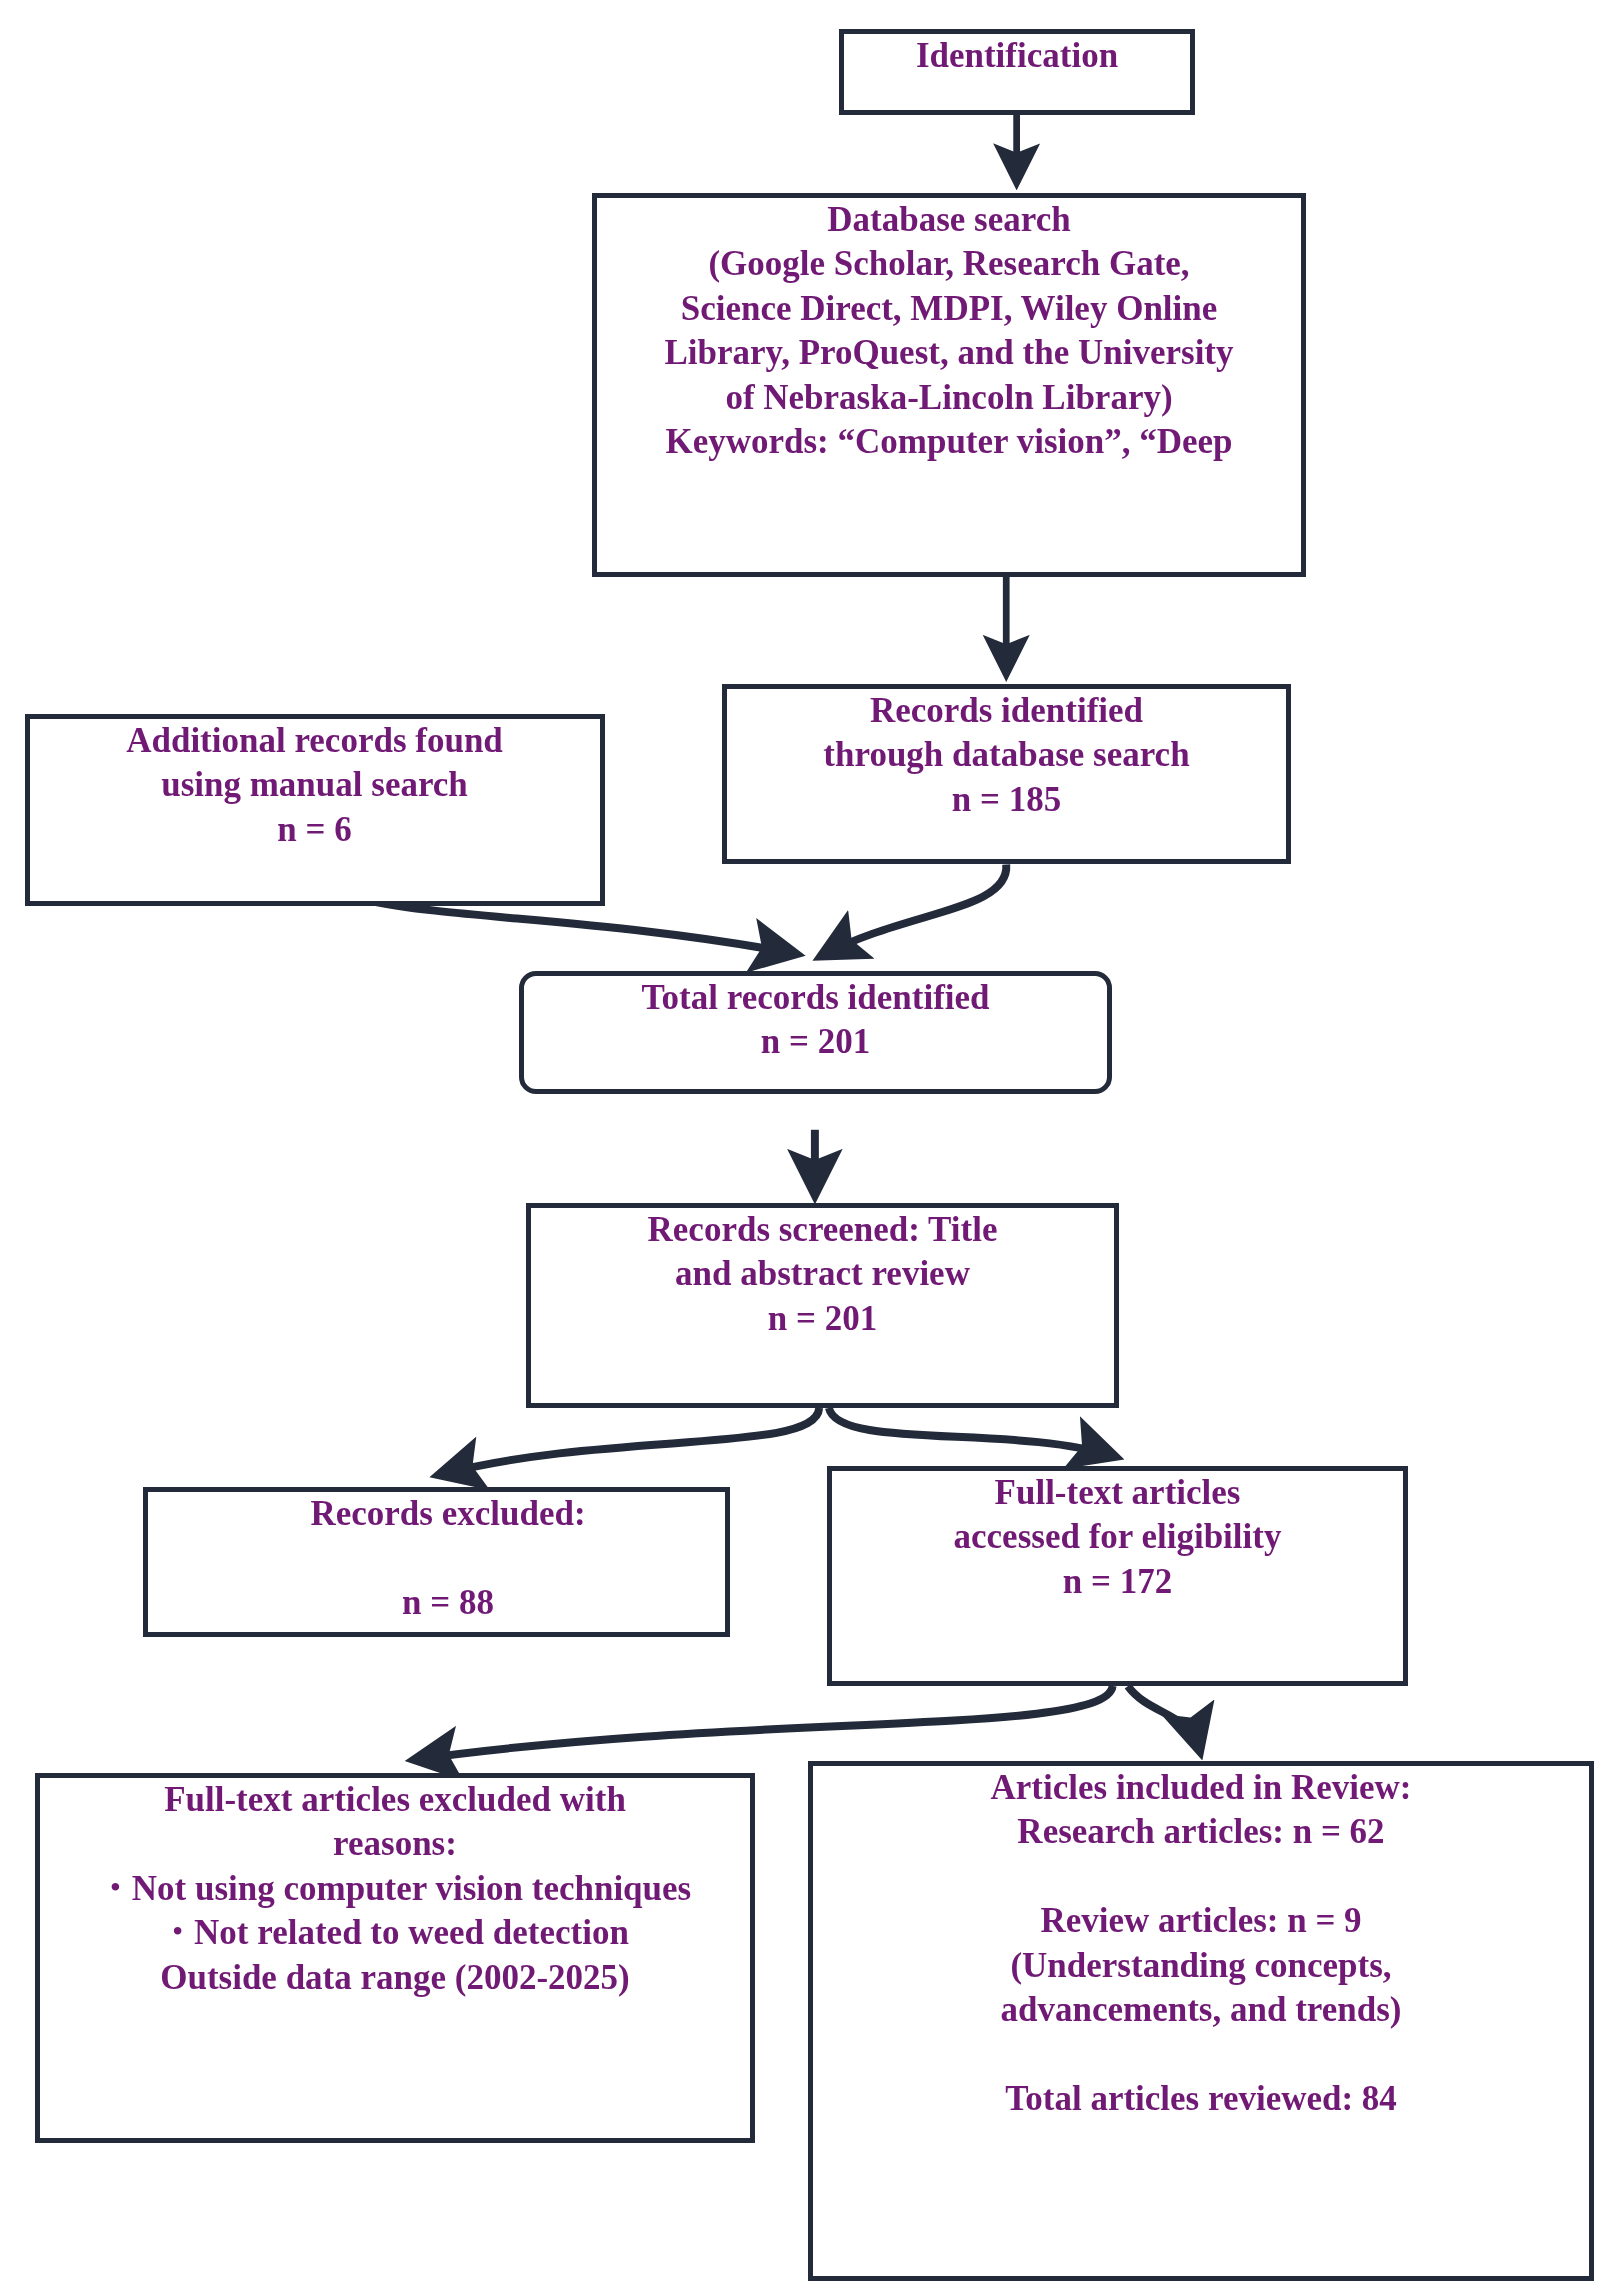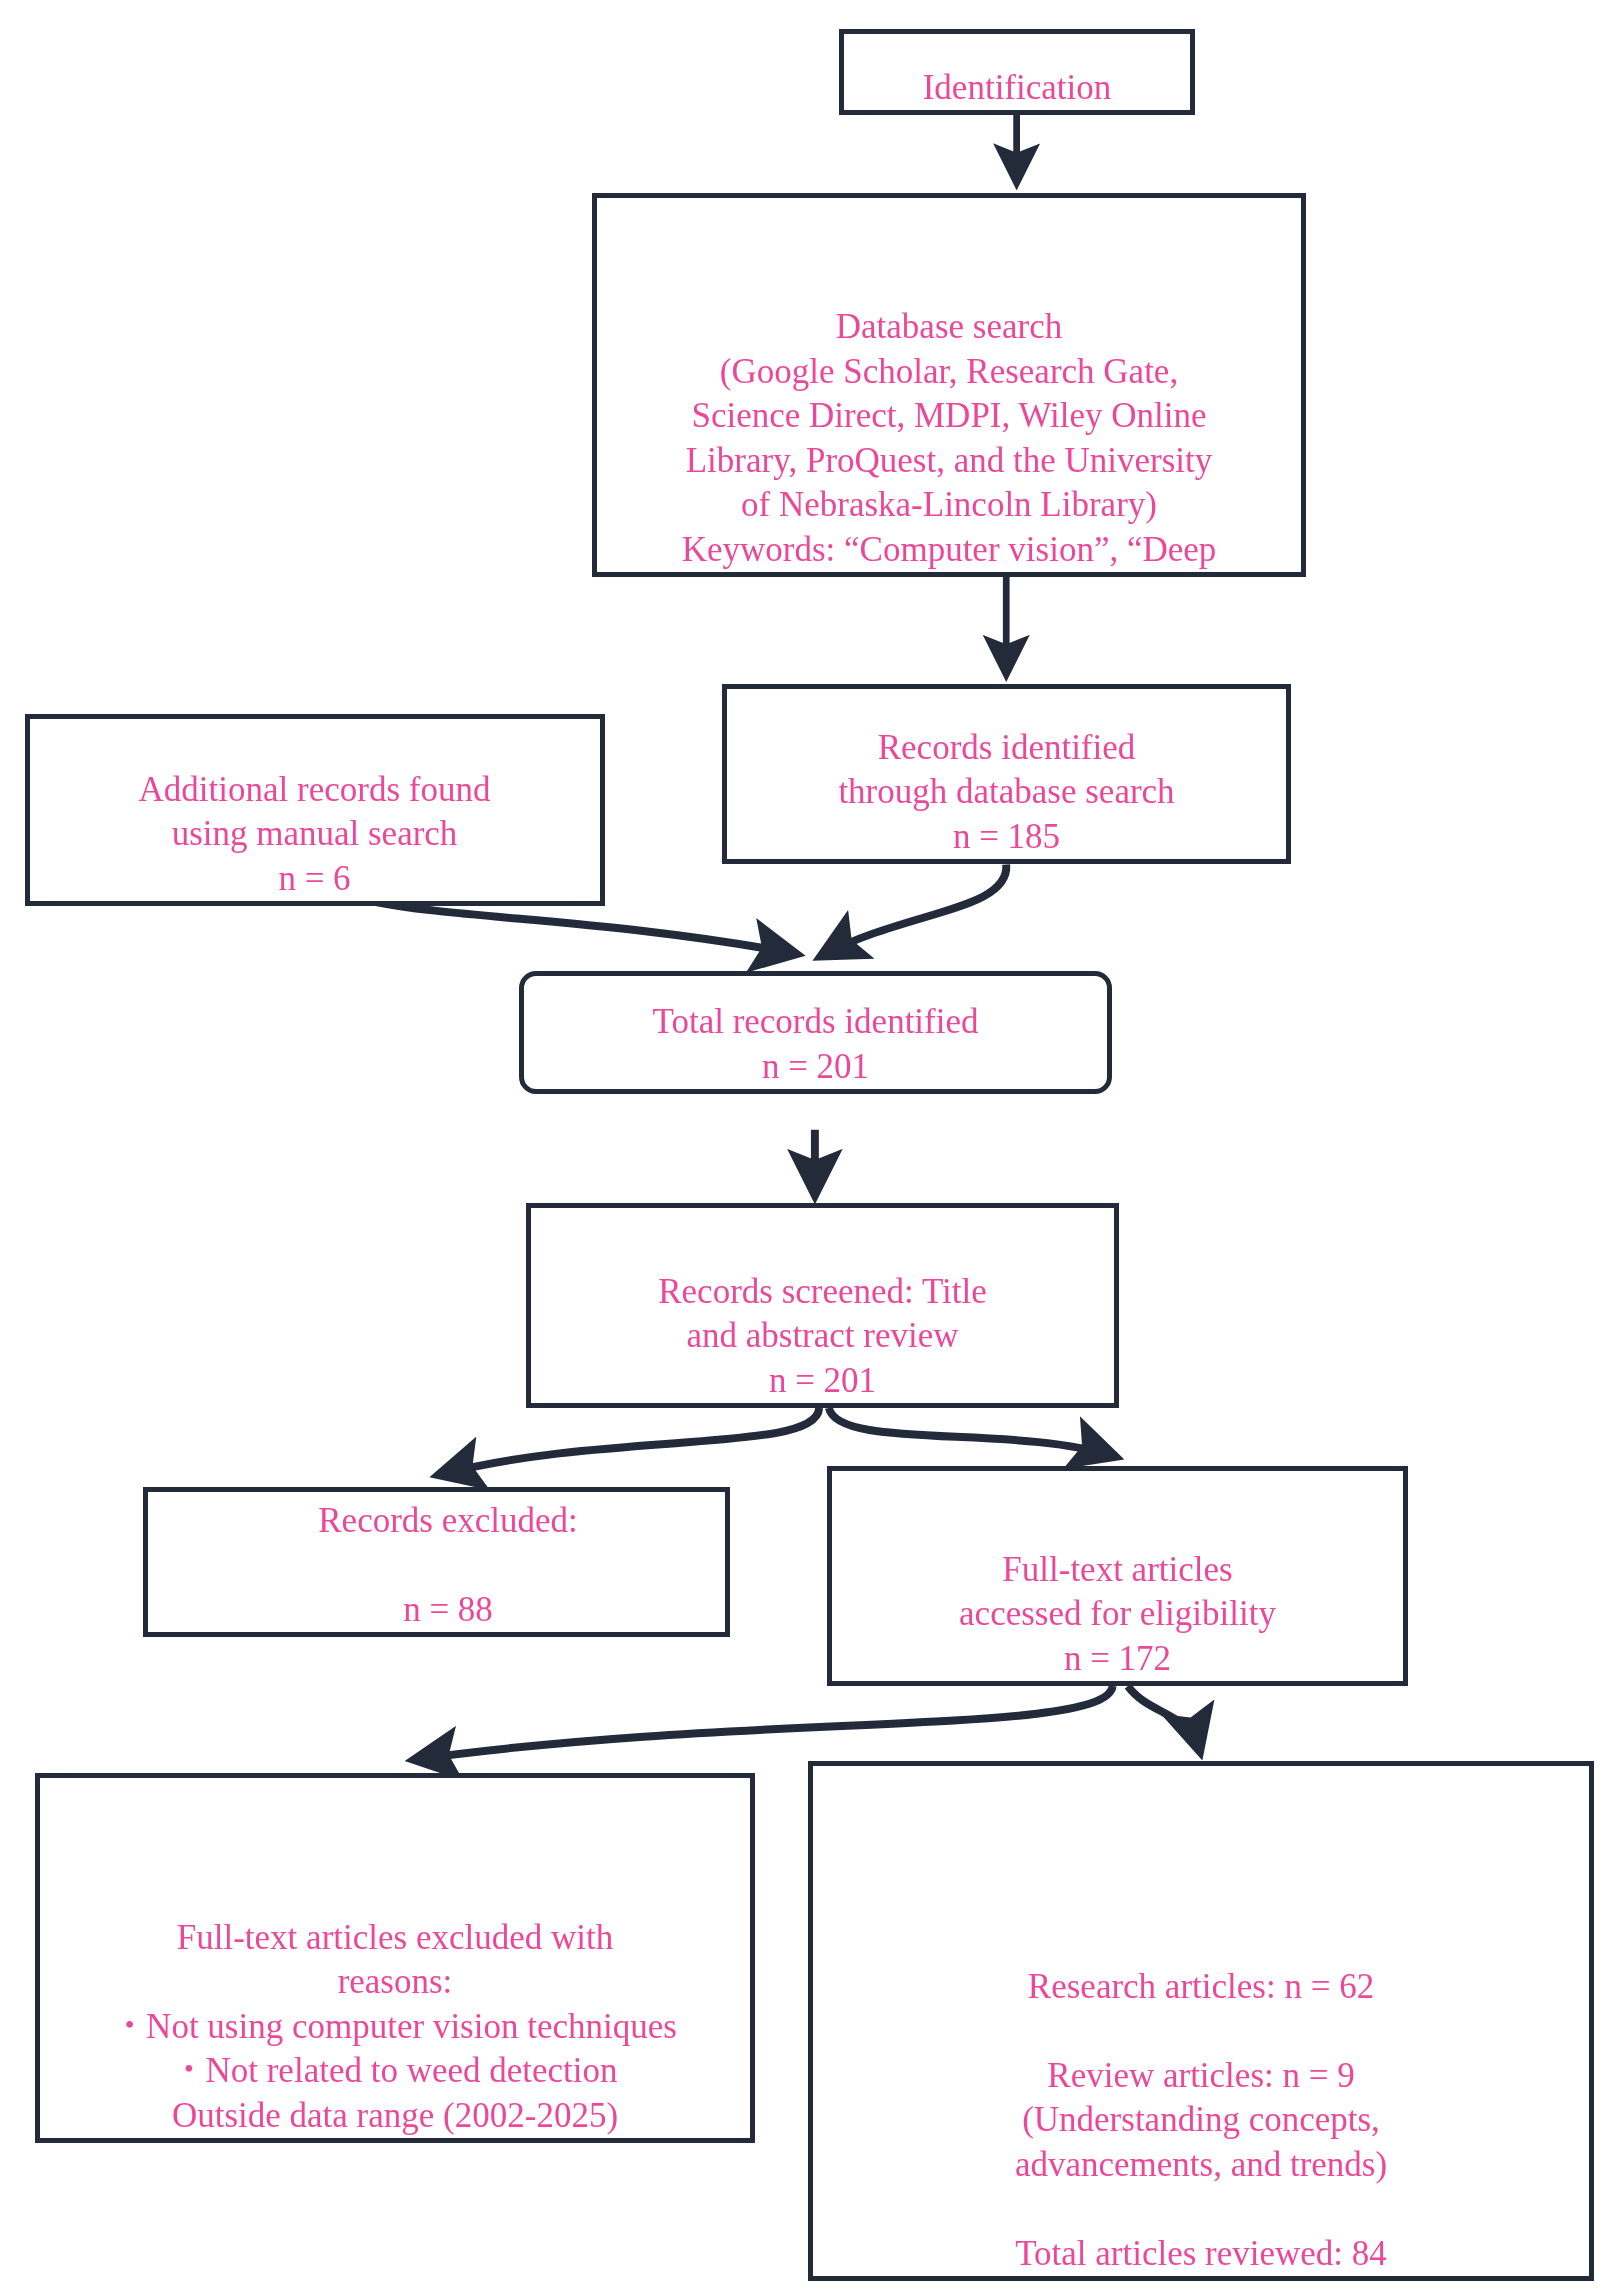--- a/index.html
+++ b/index.html
@@ -35,12 +35,13 @@
     display: flex;
     flex-direction: column;
     align-items: center;
-    justify-content: flex-end;
-    text-align: center;
-    color: #ec4899;
+    justify-content: flex-start;
+    text-align: center;
+    color: #701a75;
     line-height: 1.27;
     font-size: 35px;
     z-index: 2;
+    font-weight: bold;
   }
   .node-line {
     display: block;

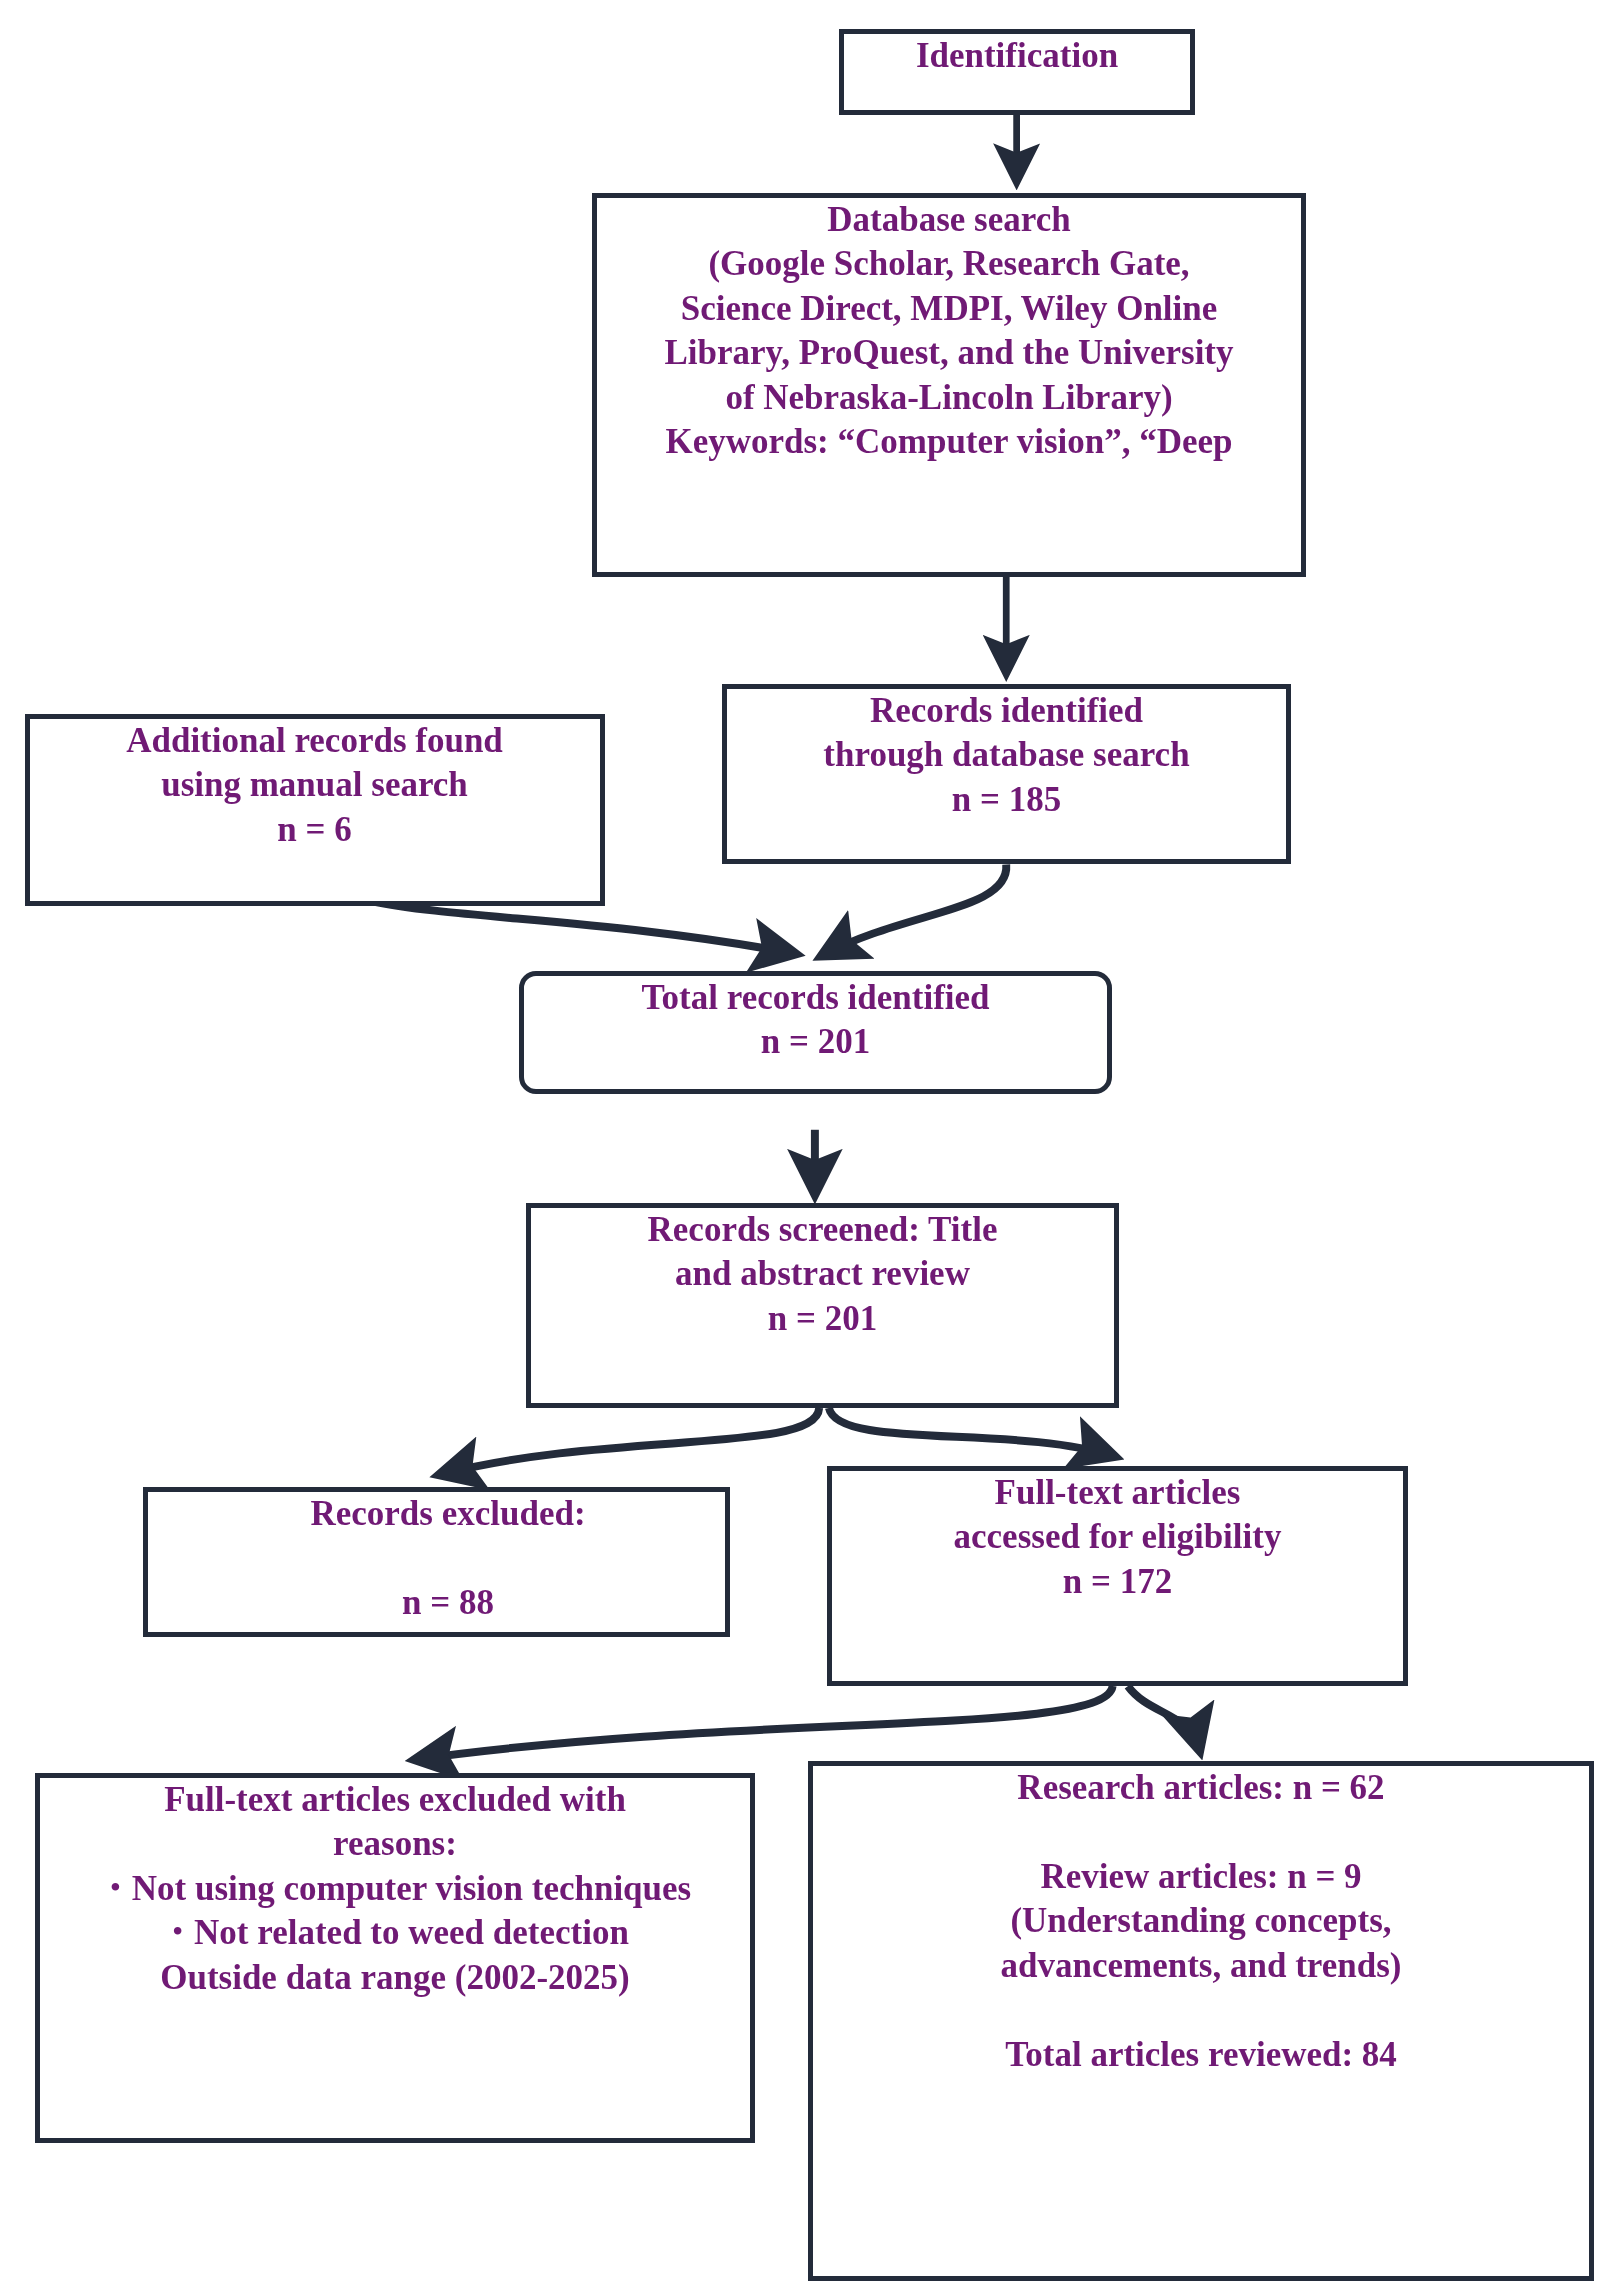--- a/index.html
+++ b/index.html
@@ -197,6 +197,7 @@
   </div>
 
   <div class="node-box" id="node-included">
+    <span class="node-line">Articles included in Review:</span>
     <span class="node-line">Research articles: n = 62</span>
     <span class="node-line blank"></span>
     <span class="node-line">Review articles: n = 9</span>

